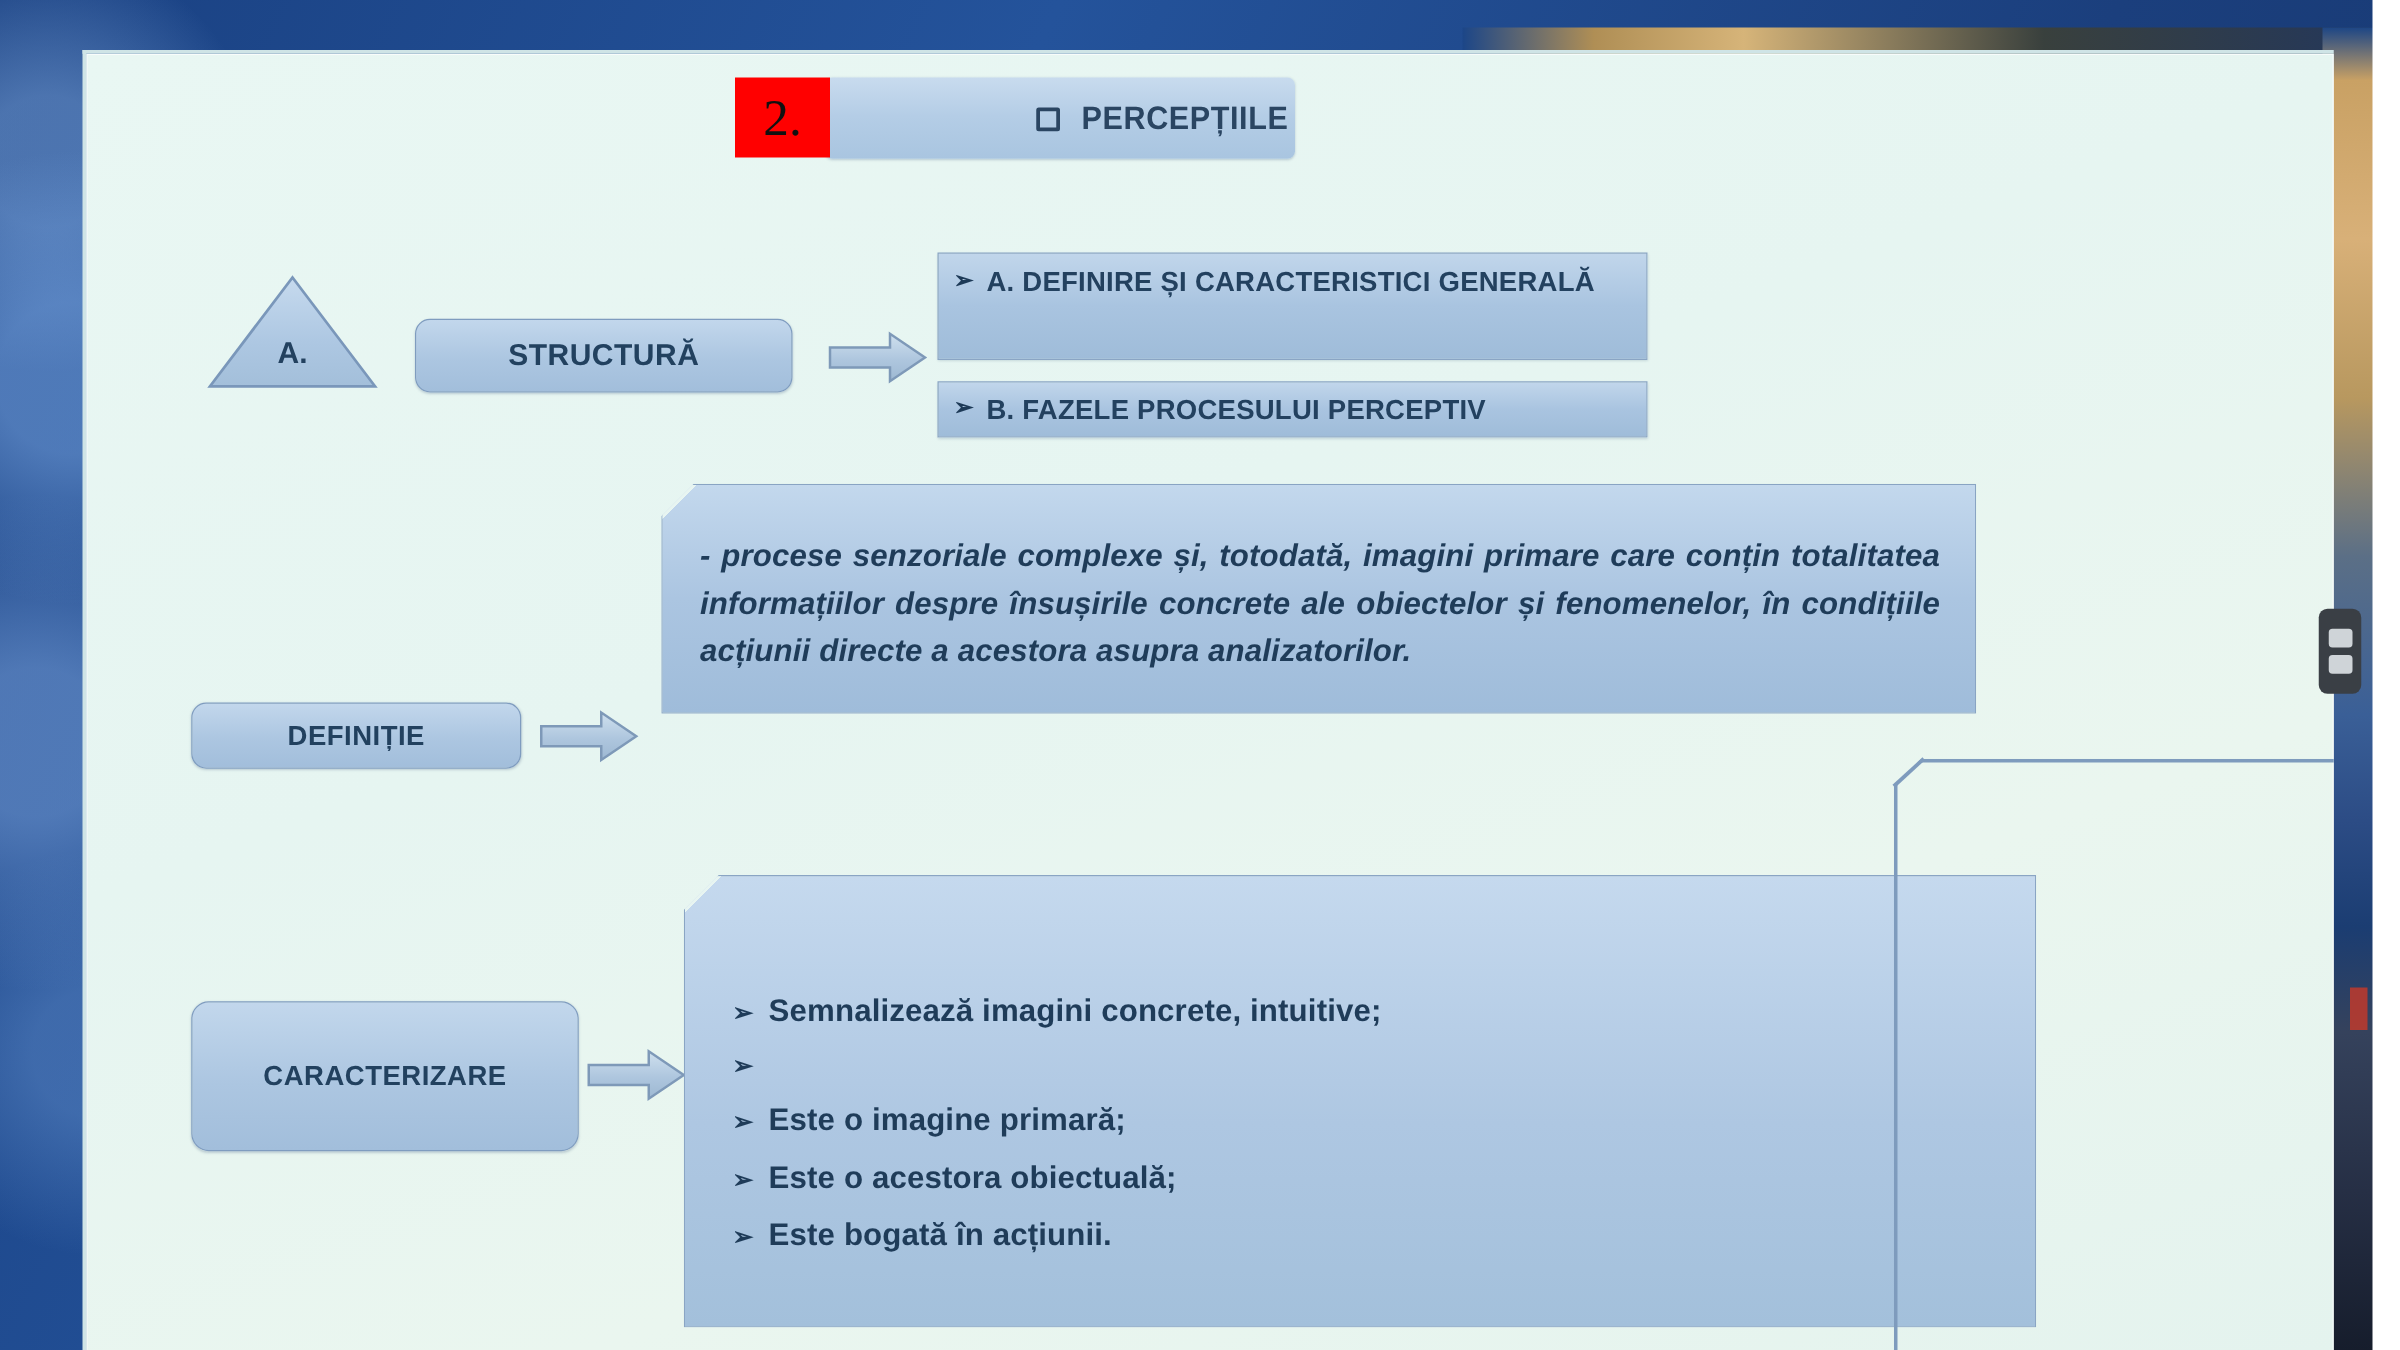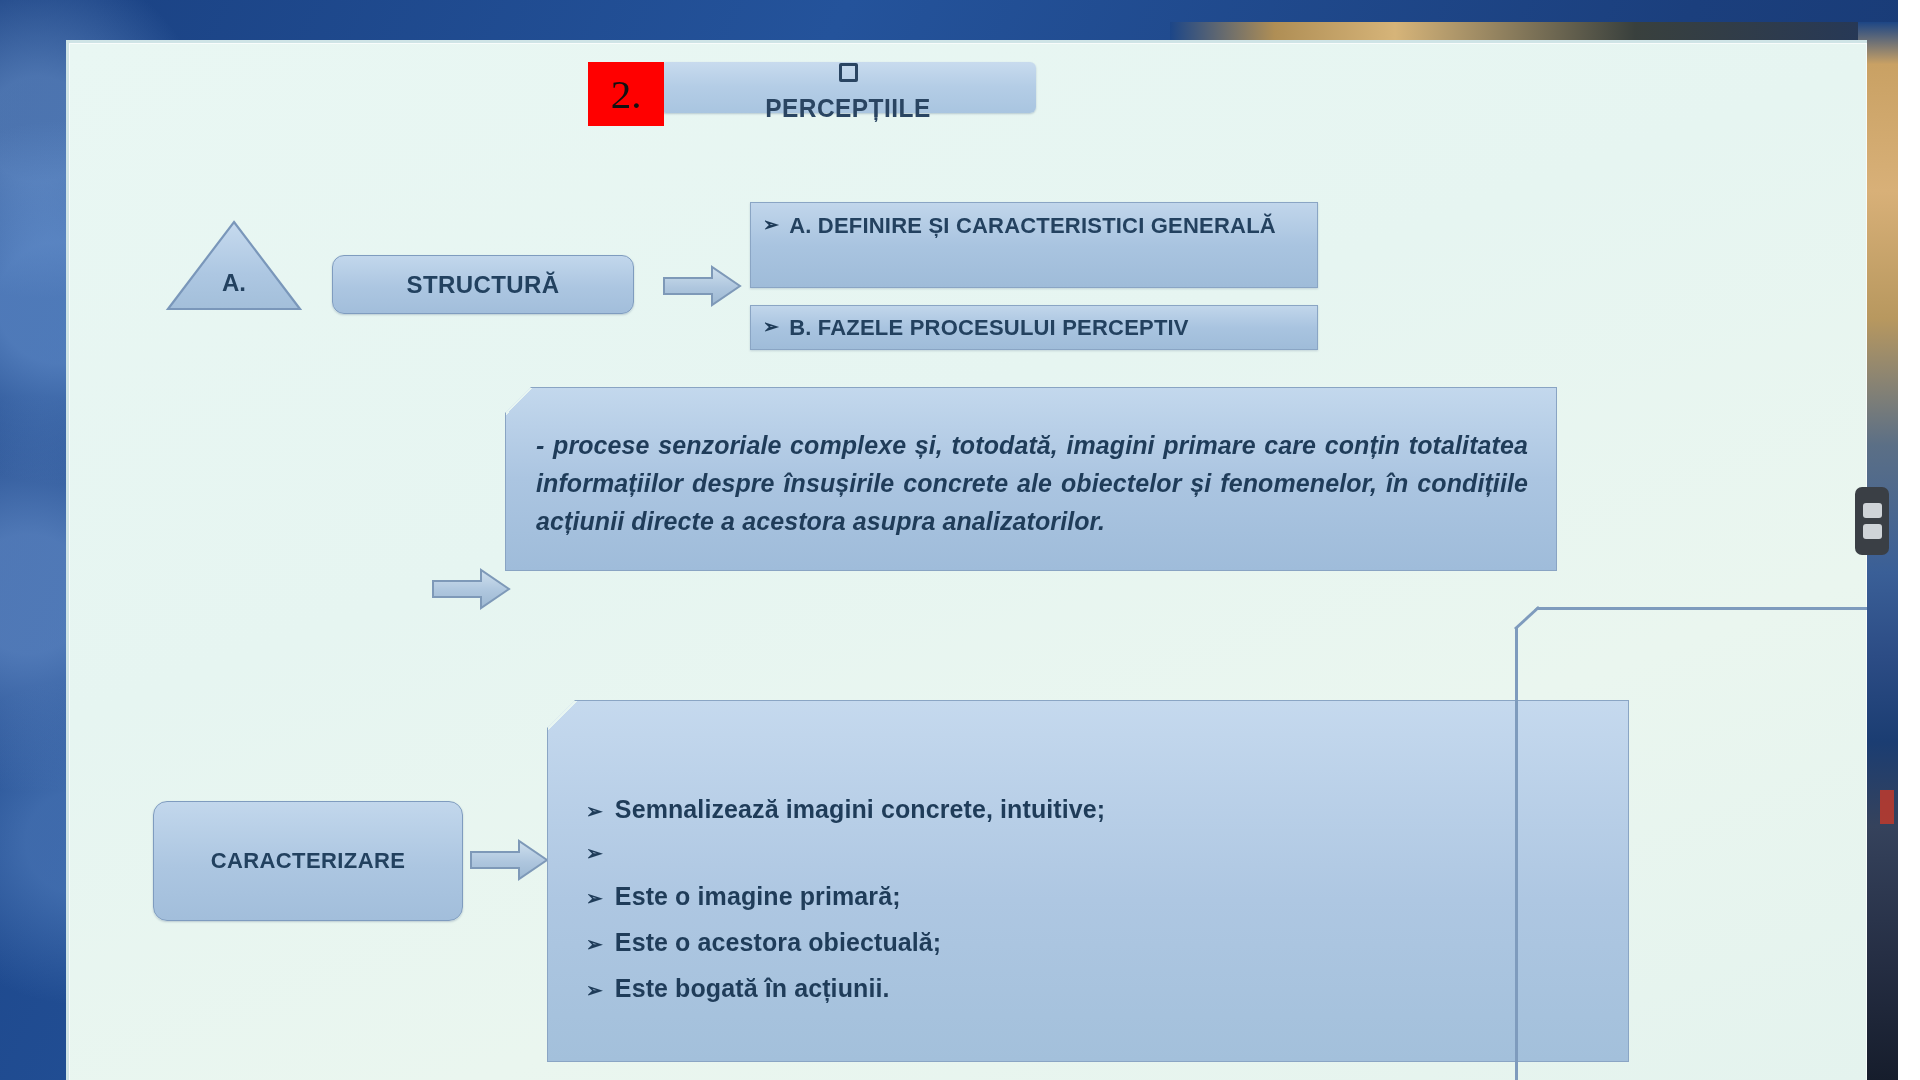--- a/index.html
+++ b/index.html
@@ -132,16 +132,15 @@
     left: 591px;
     top: 9px;
     width: 376px;
-    height: 51px;
+    height: 65px;
     background: linear-gradient(180deg, #c8dbee 0%, #b4cde6 48%, #a9c5e0 100%);
     border-radius: 6px;
     box-shadow: 0 1px 2px rgba(40,70,110,.25);
     display: flex;
     align-items: center;
-    justify-content: space-between;
+    justify-content: flex-end;
     gap: 12px;
     z-index: 2;
-    flex-direction: column;
   }
   .title-text {
     color: #2a4562;

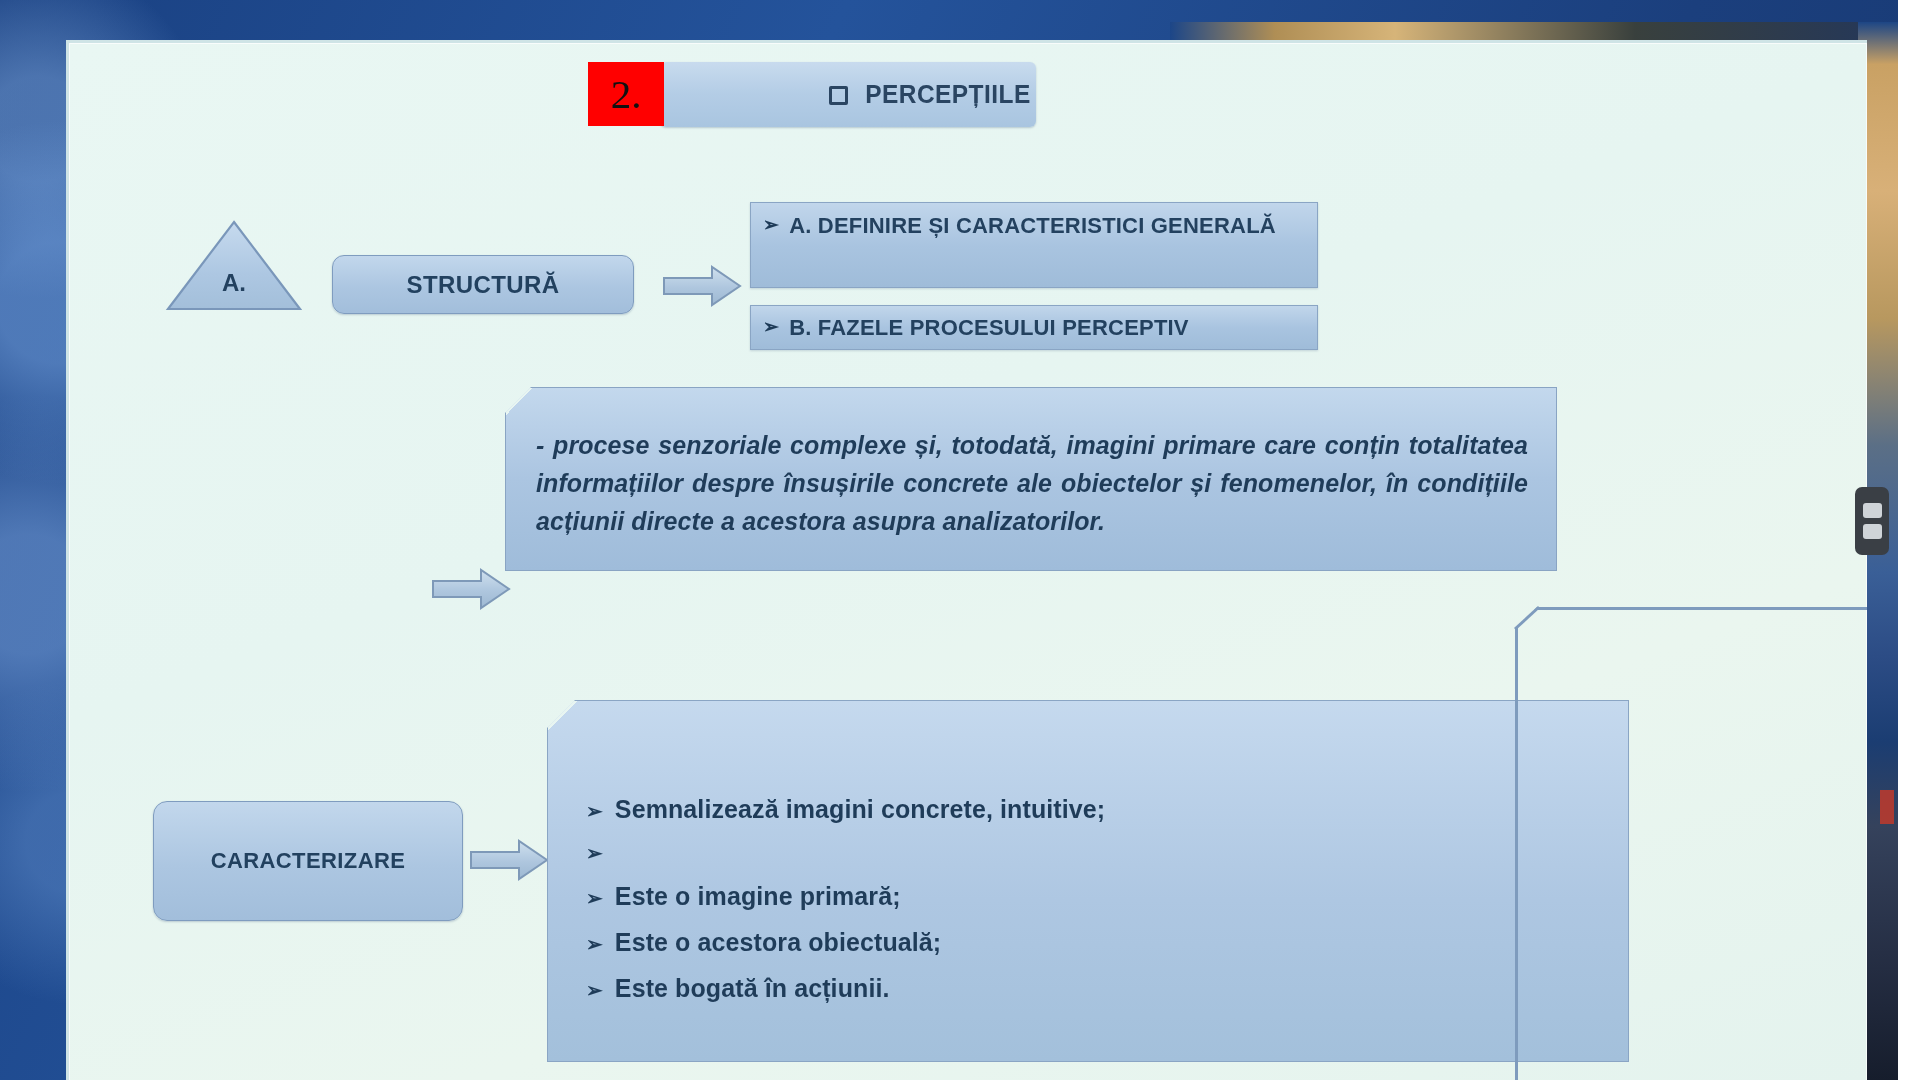--- a/index.html
+++ b/index.html
@@ -272,7 +272,7 @@
   }
   .panel-definitie {
     position: absolute;
-    left: 436px;
+    left: 460px;
     top: 344px;
     width: 1050px;
     height: 182px;

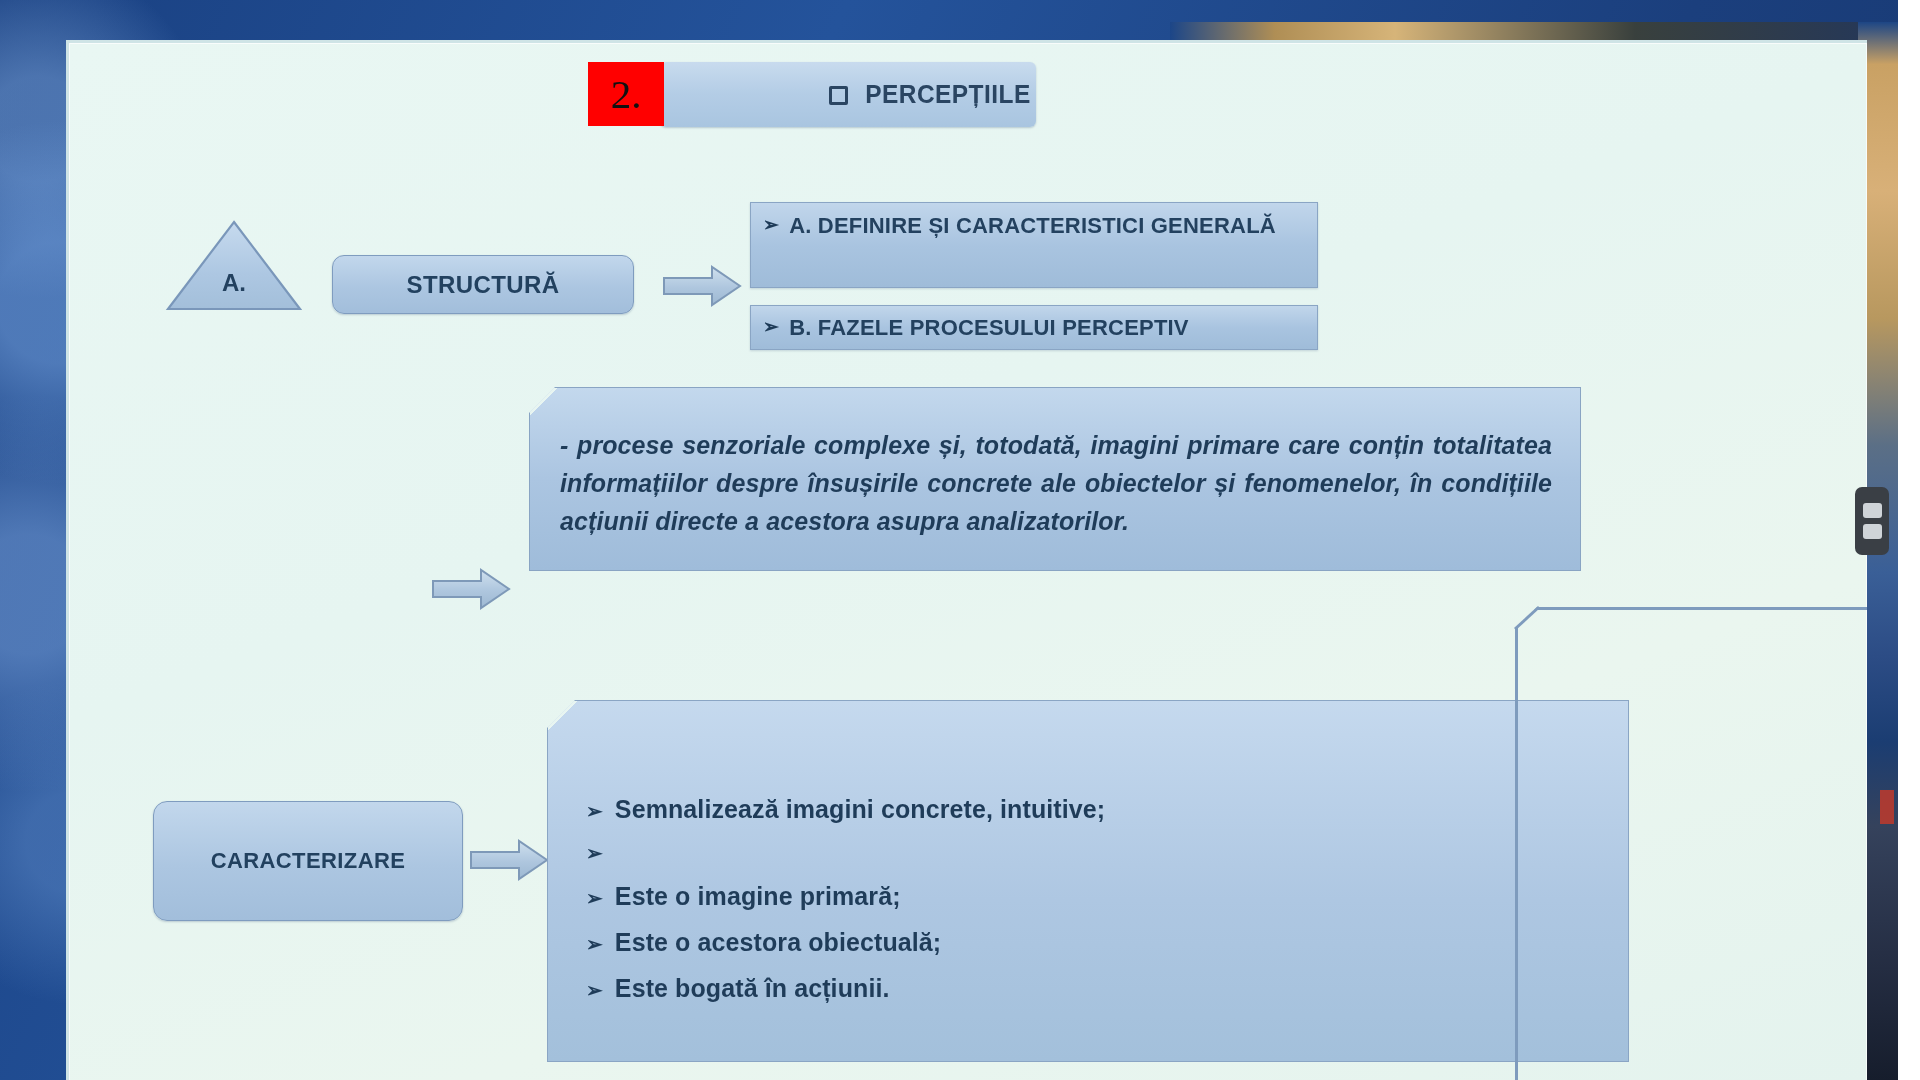--- a/index.html
+++ b/index.html
@@ -459,6 +459,7 @@
       </div>
     </div>
 
+    <div class="node-label box-definitie">DEFINIȚIE</div>
 
     <div class="arrow" style="left:362px; top:524px;">
       <svg width="80" height="44" viewBox="0 0 80 44">

